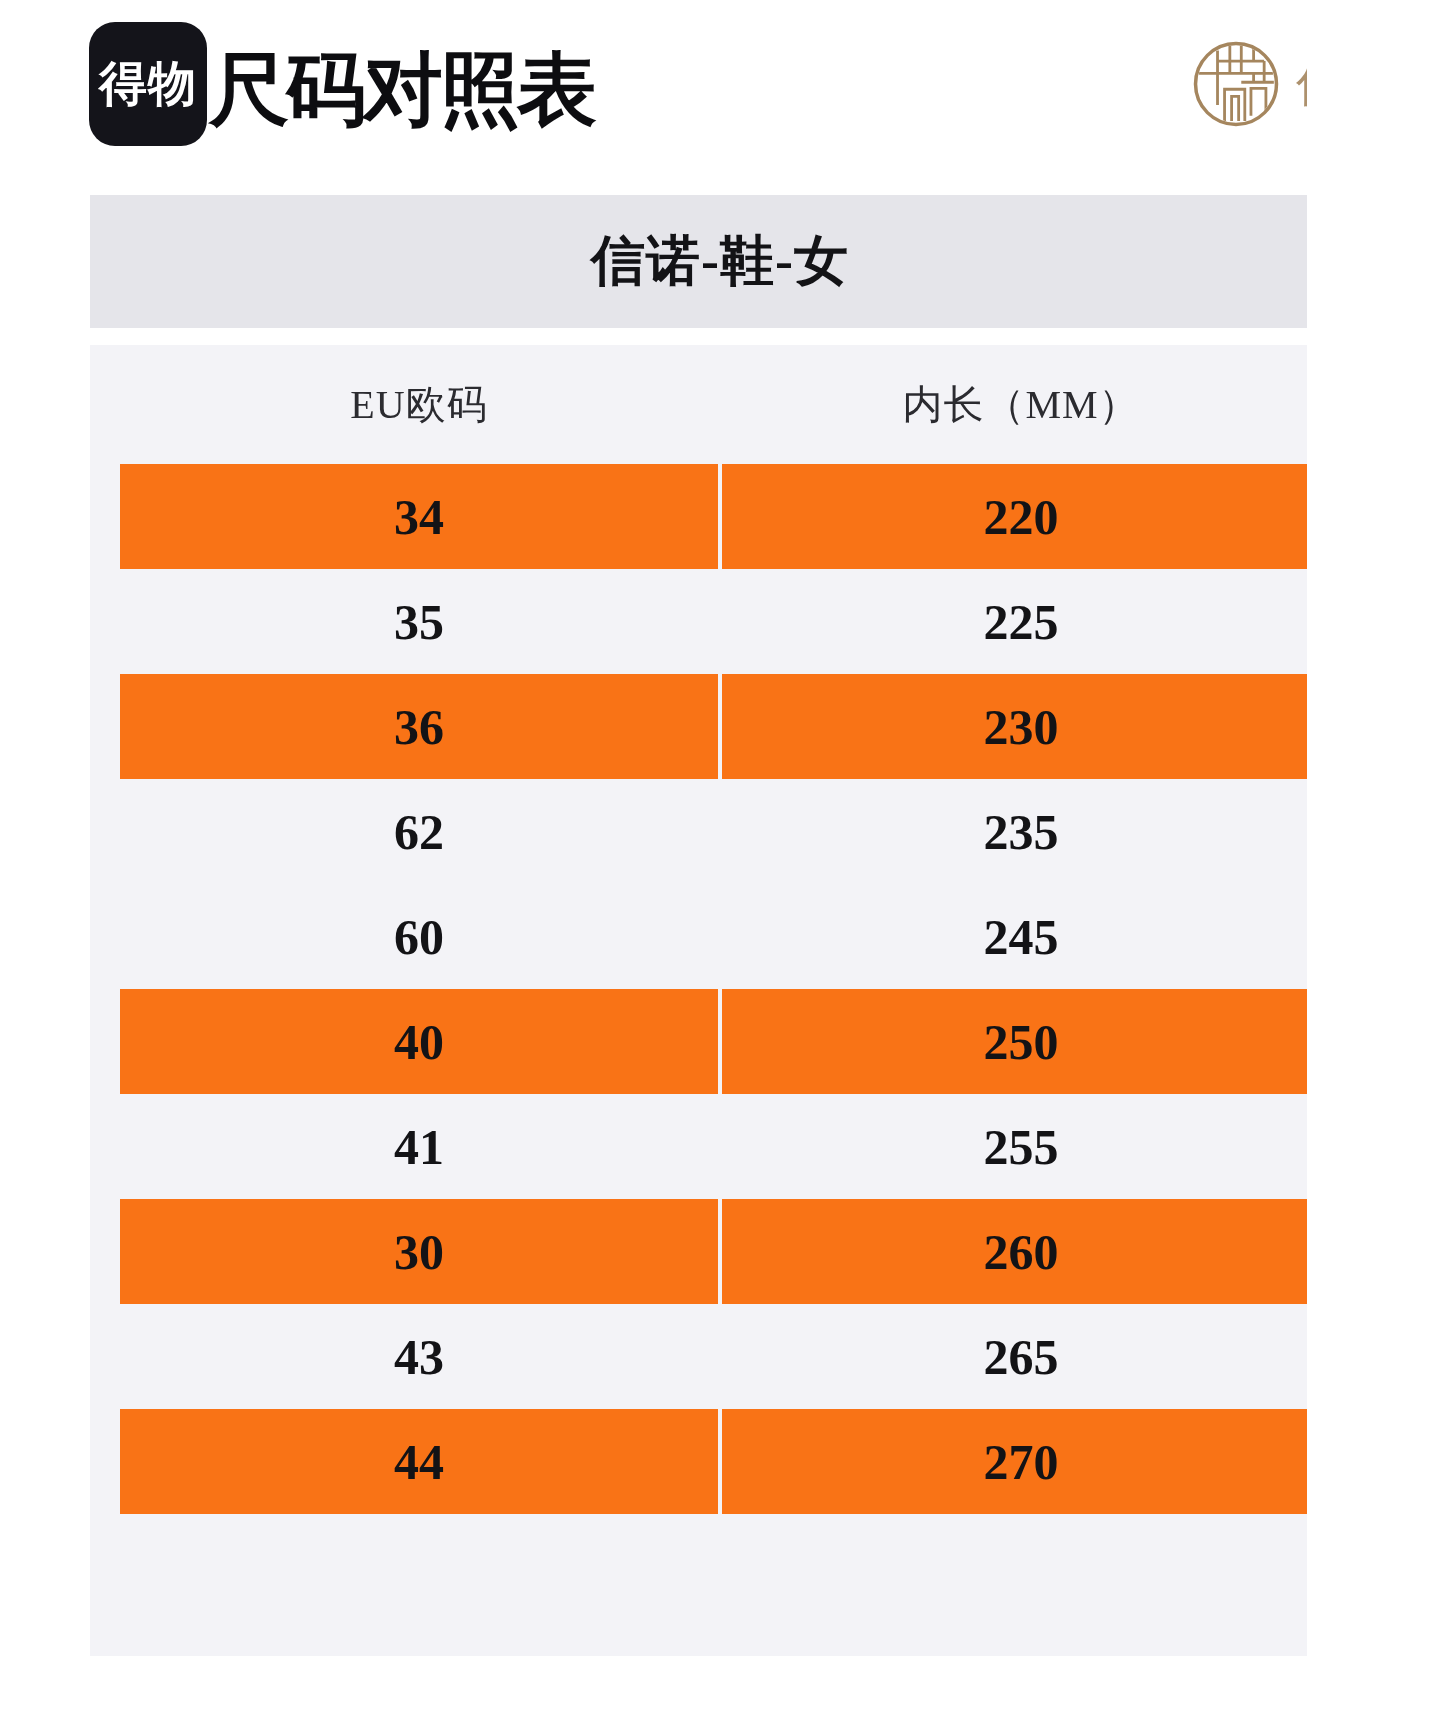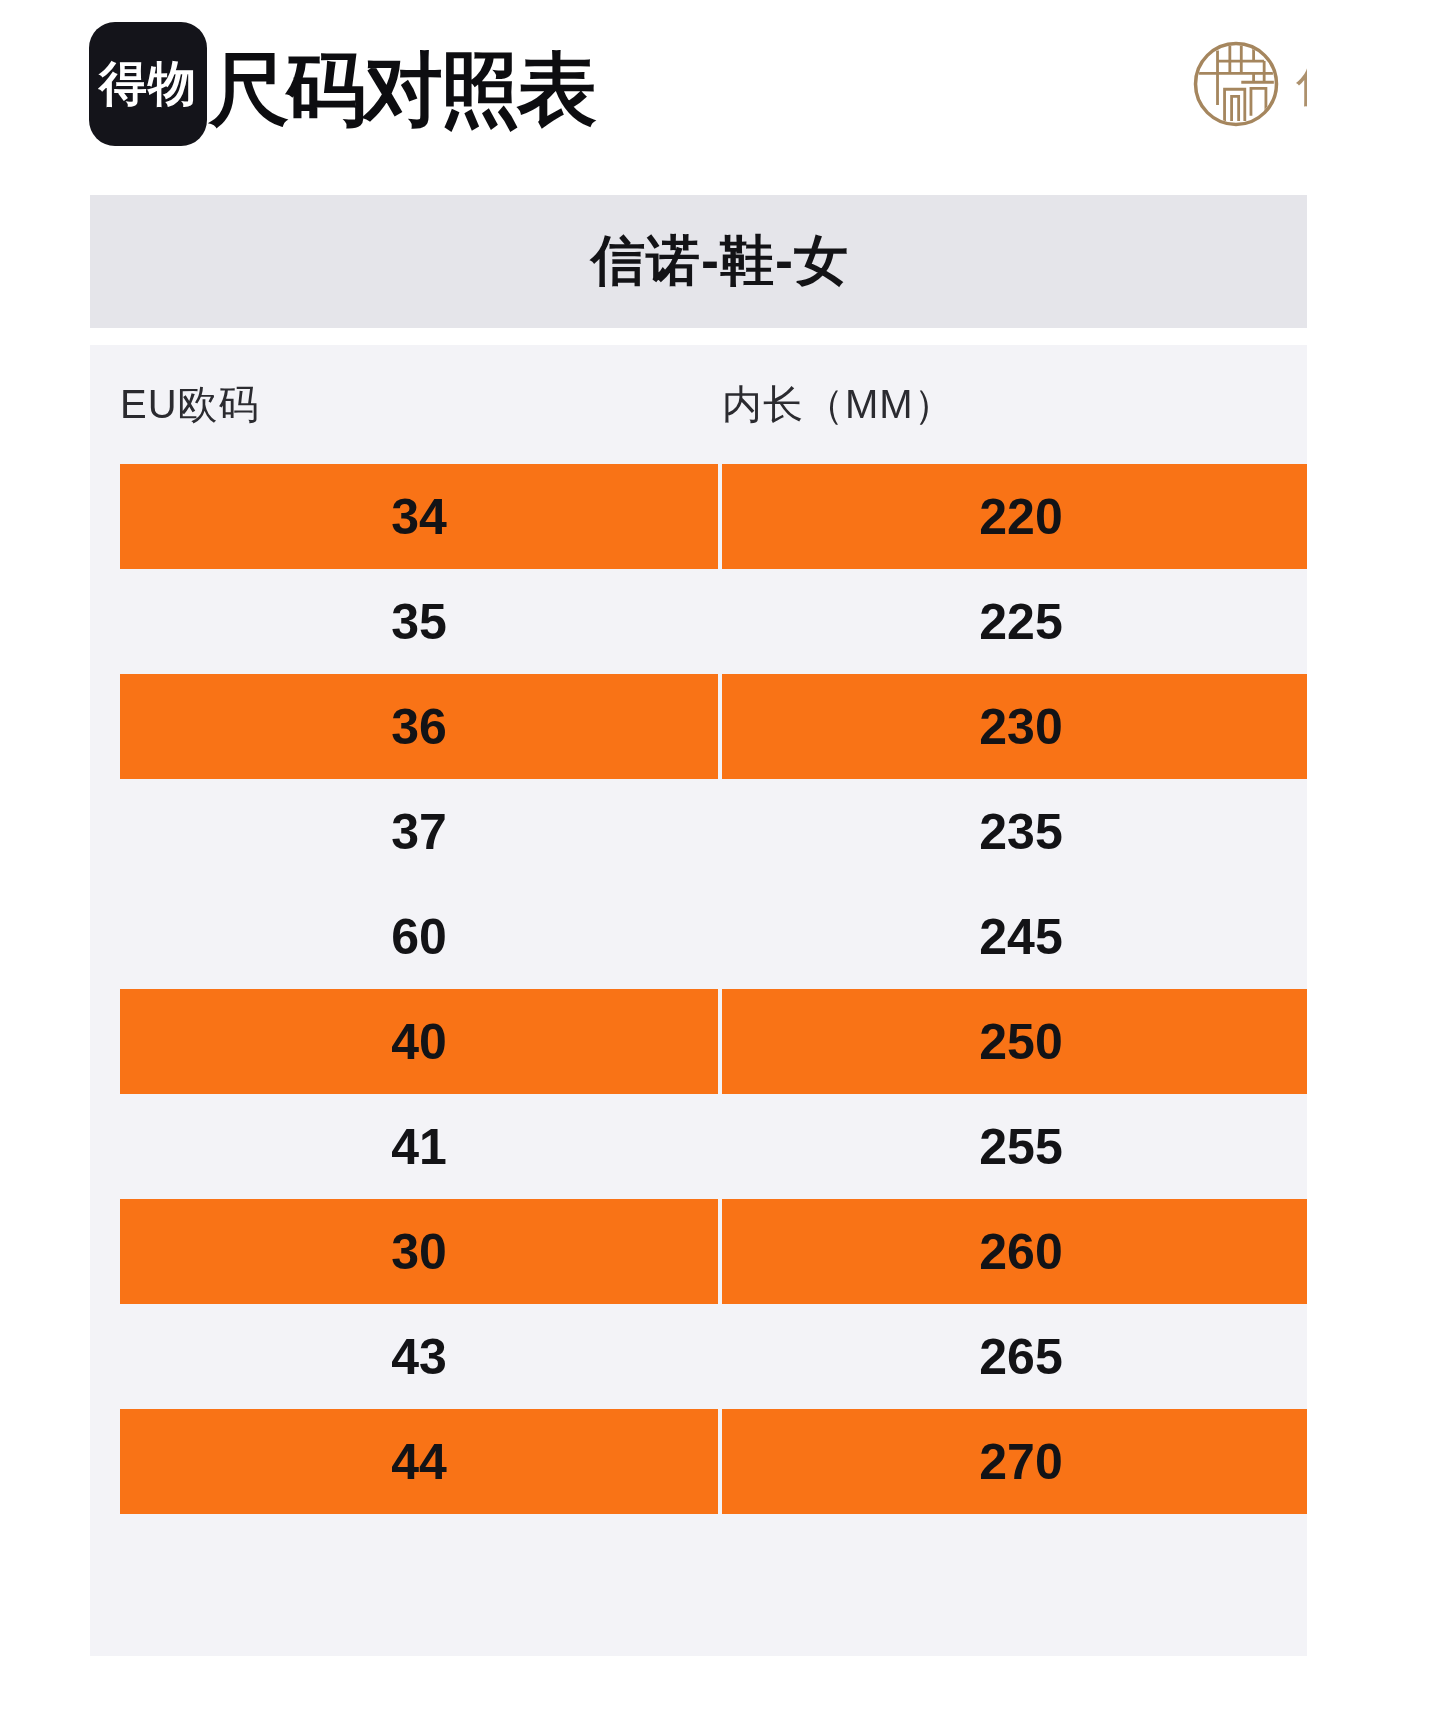--- a/index.html
+++ b/index.html
@@ -6,7 +6,7 @@
   html,body { background:#ffffff; }
   .page {
     position:relative; width:1307px; height:1734px; background:#ffffff;
-    font-family:Liberation Sans, sans-serif; overflow:hidden;
+    font-family:Liberation Serif, serif; overflow:hidden;
   }
 
   

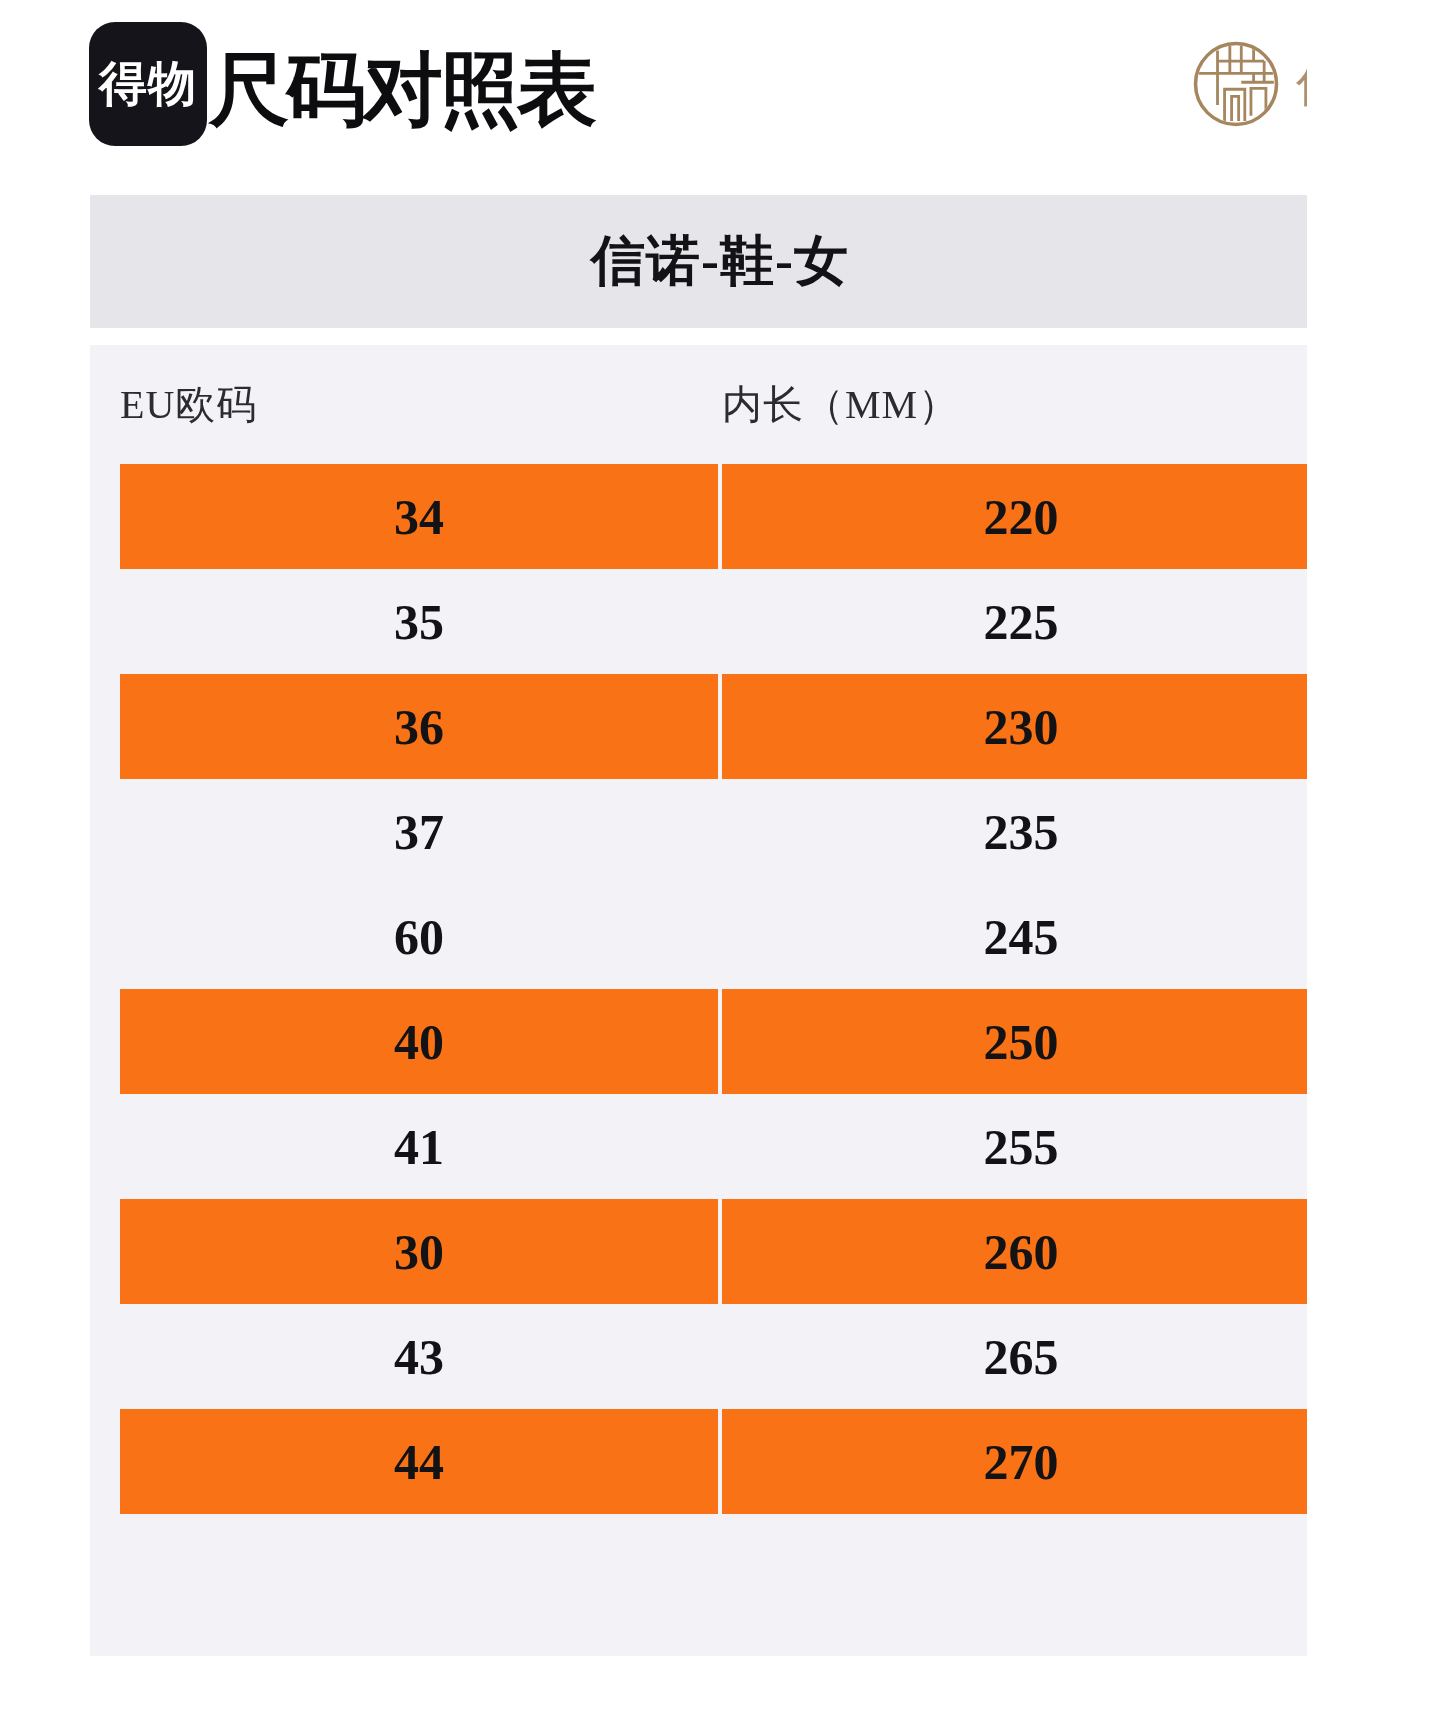--- a/index.html
+++ b/index.html
@@ -49,7 +49,7 @@
     height:119px; display:flex; align-items:center; gap:4px; padding:0 30px;
   }
   .hcell {
-    flex:1; text-align:left; font-size:40px; font-weight:400;
+    flex:1; text-align:center; font-size:40px; font-weight:400;
     color:#2b2b30; letter-spacing:1px;
   }
   .rows { display:block; }

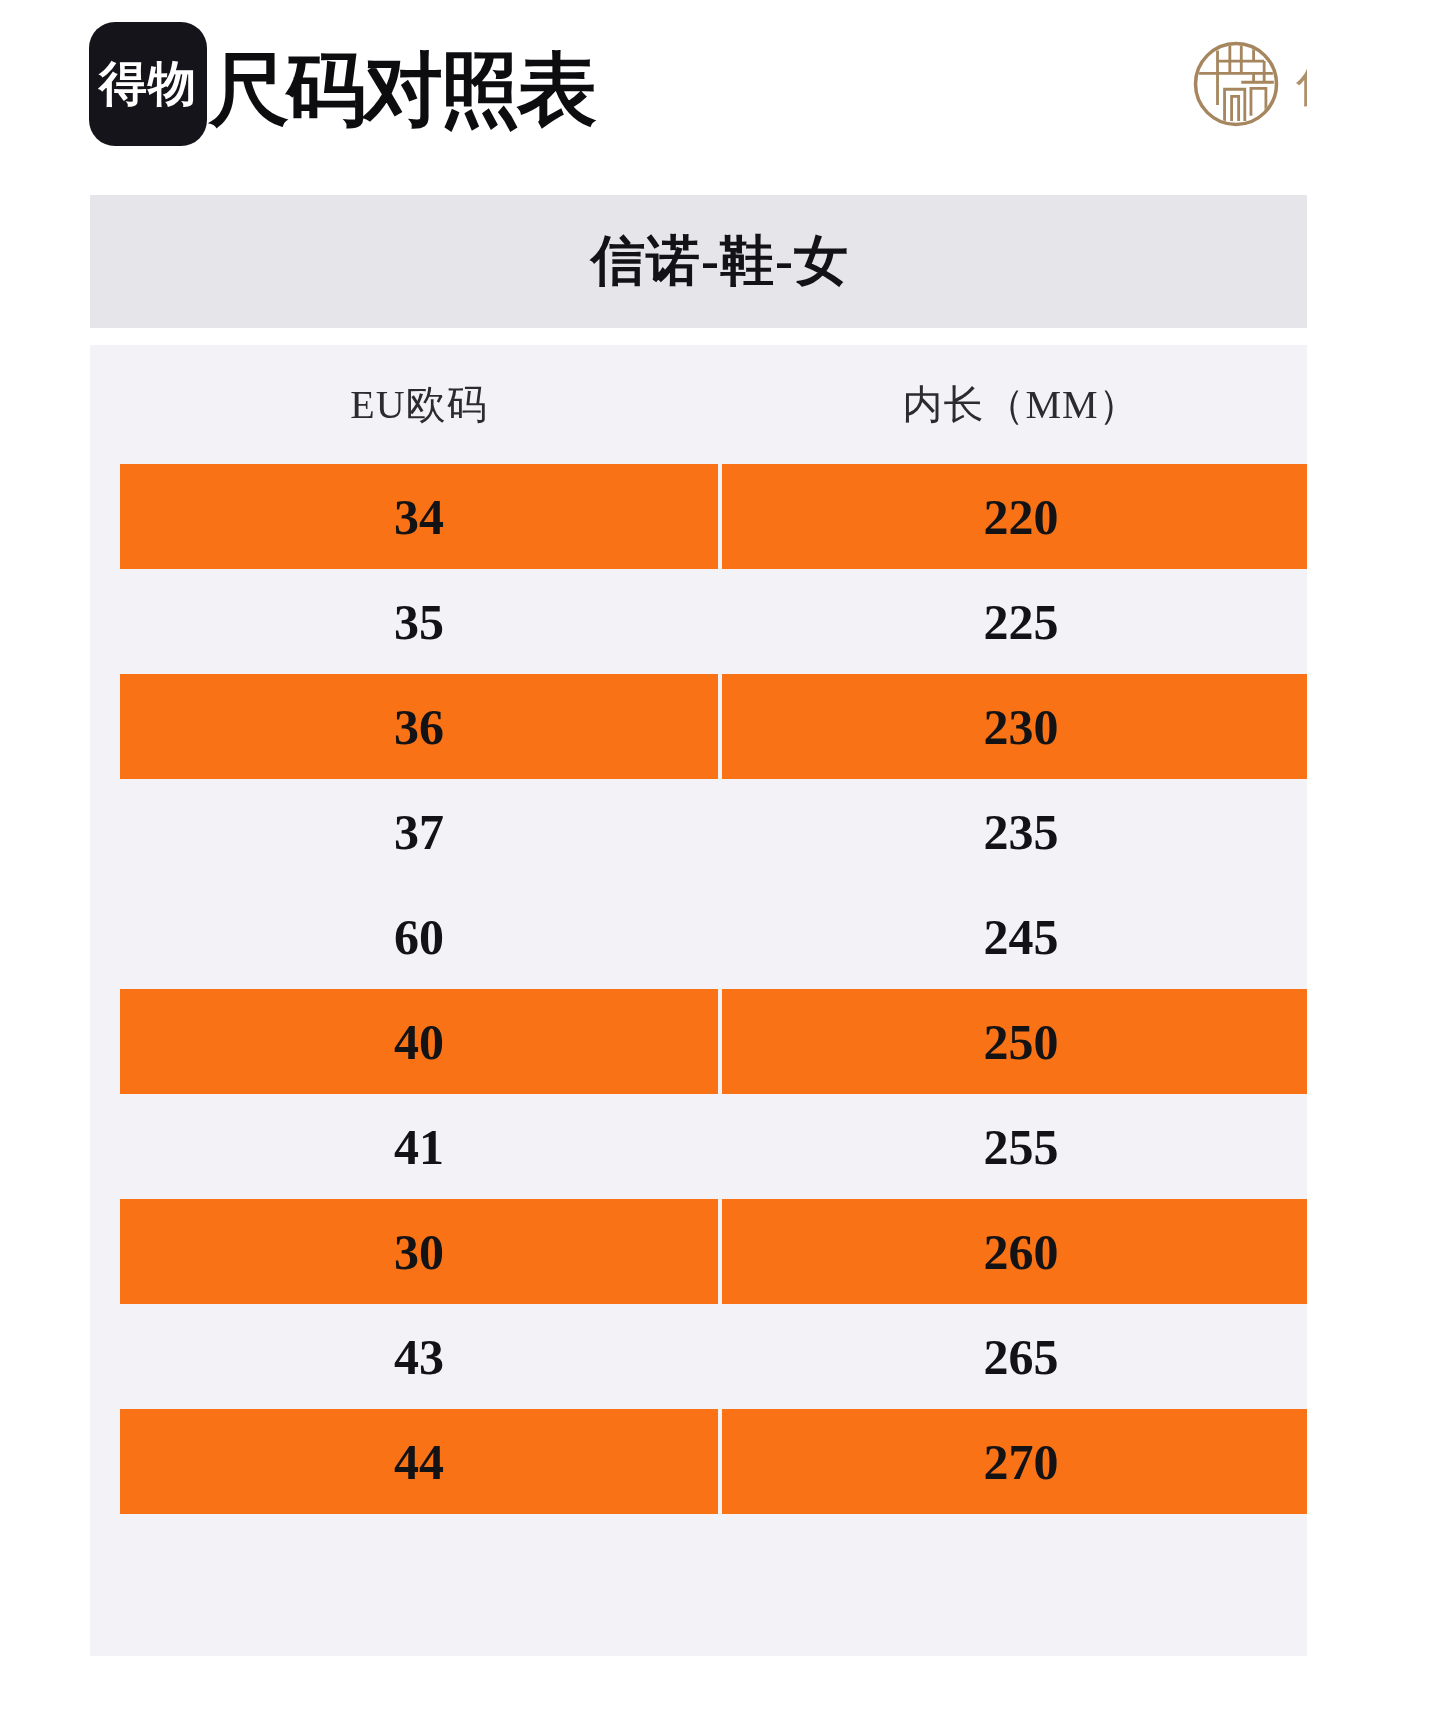--- a/index.html
+++ b/index.html
@@ -121,7 +121,7 @@
           <div class="cell">230</div>
         </div>
         <div class="row">
-          <div class="cell">37</div>
+          <div class="cell">62</div>
           <div class="cell">235</div>
         </div>
         <div class="row">

